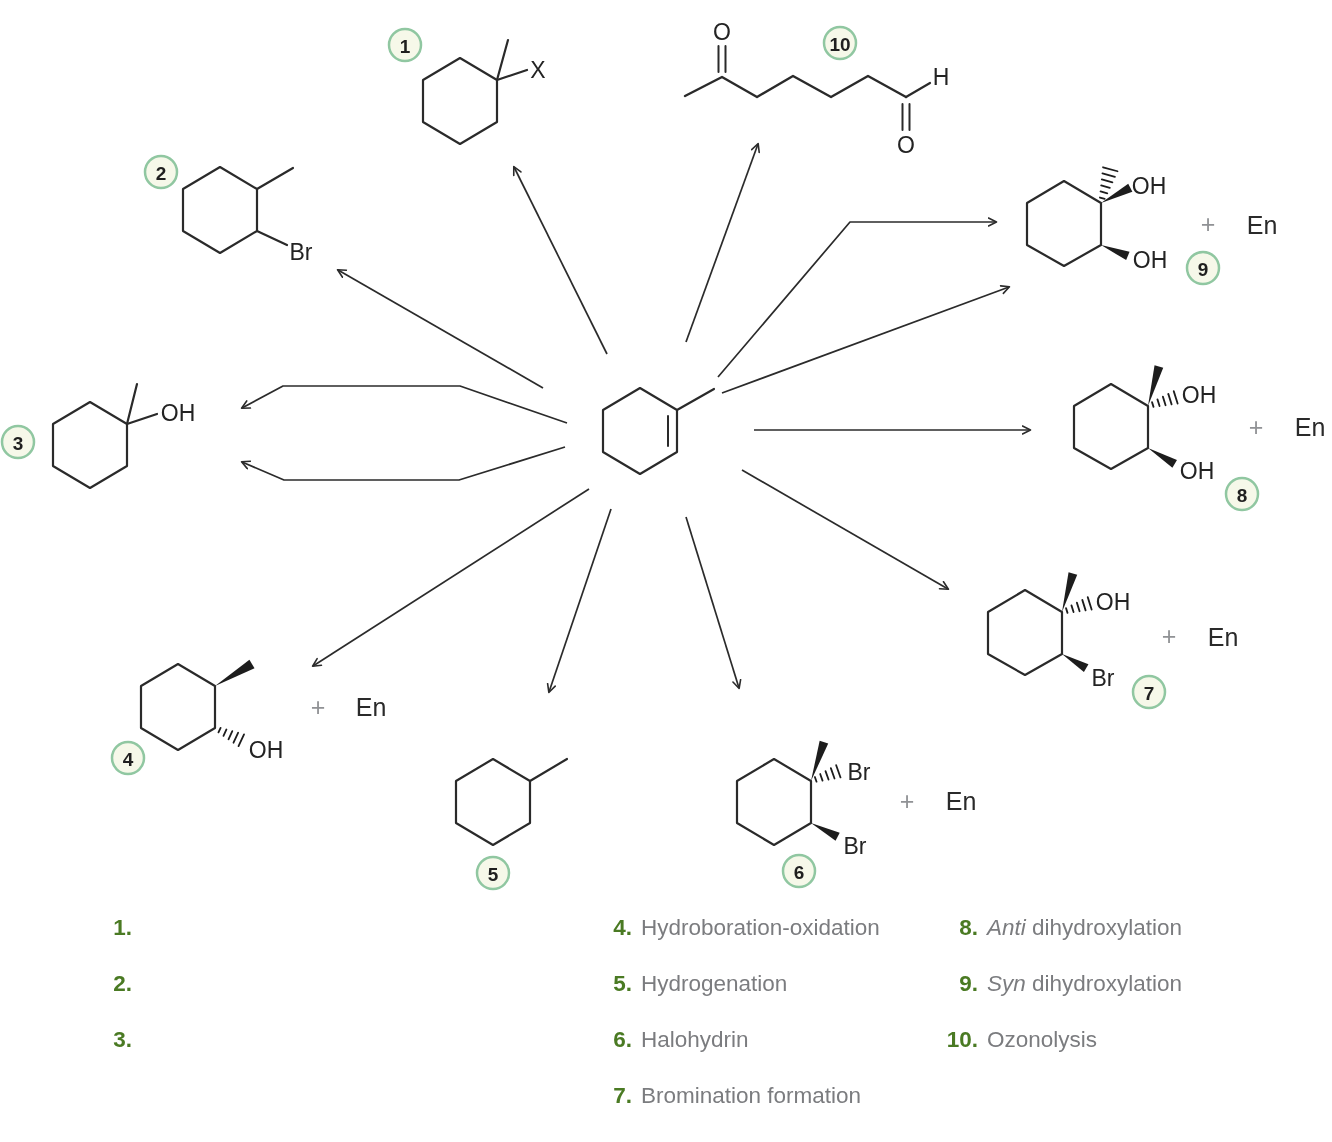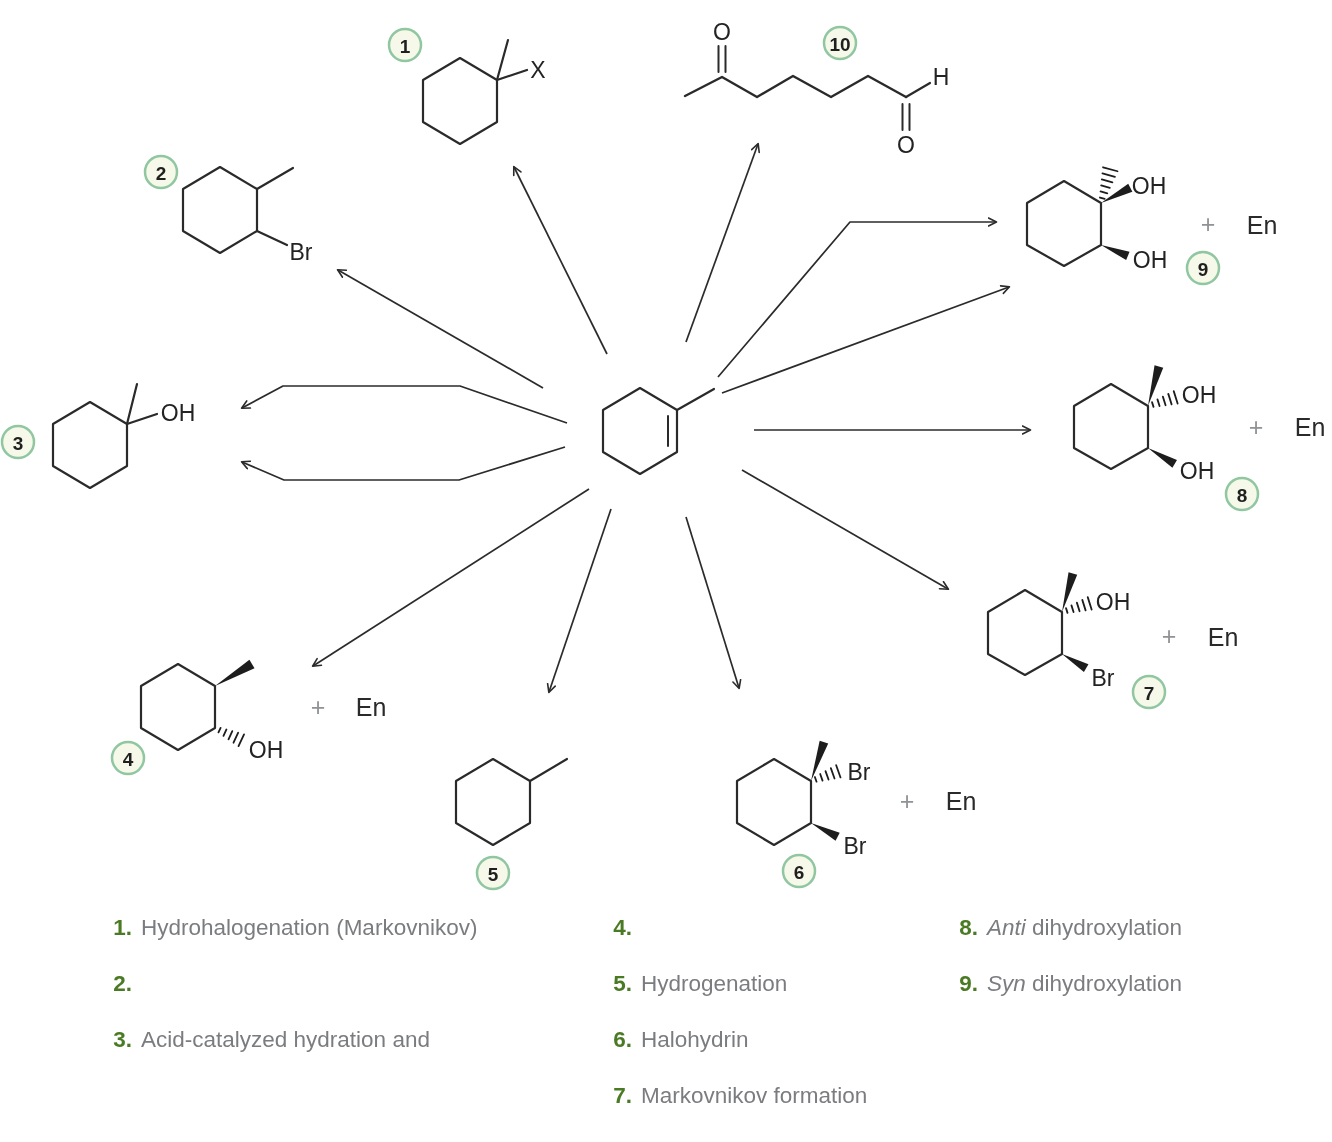--- a/index.html
+++ b/index.html
@@ -240,7 +240,6 @@
   <div class="lcol" id="lcol1">
     <div class="legend-item">
       <span class="lnum">1.</span>
-      <span class="ltext"><span>Hydrohalogenation (Markovnikov)</span><i></i><span></span><span class="l2"></span></span>
     </div>
     <div class="legend-item">
       <span class="lnum">2.</span>

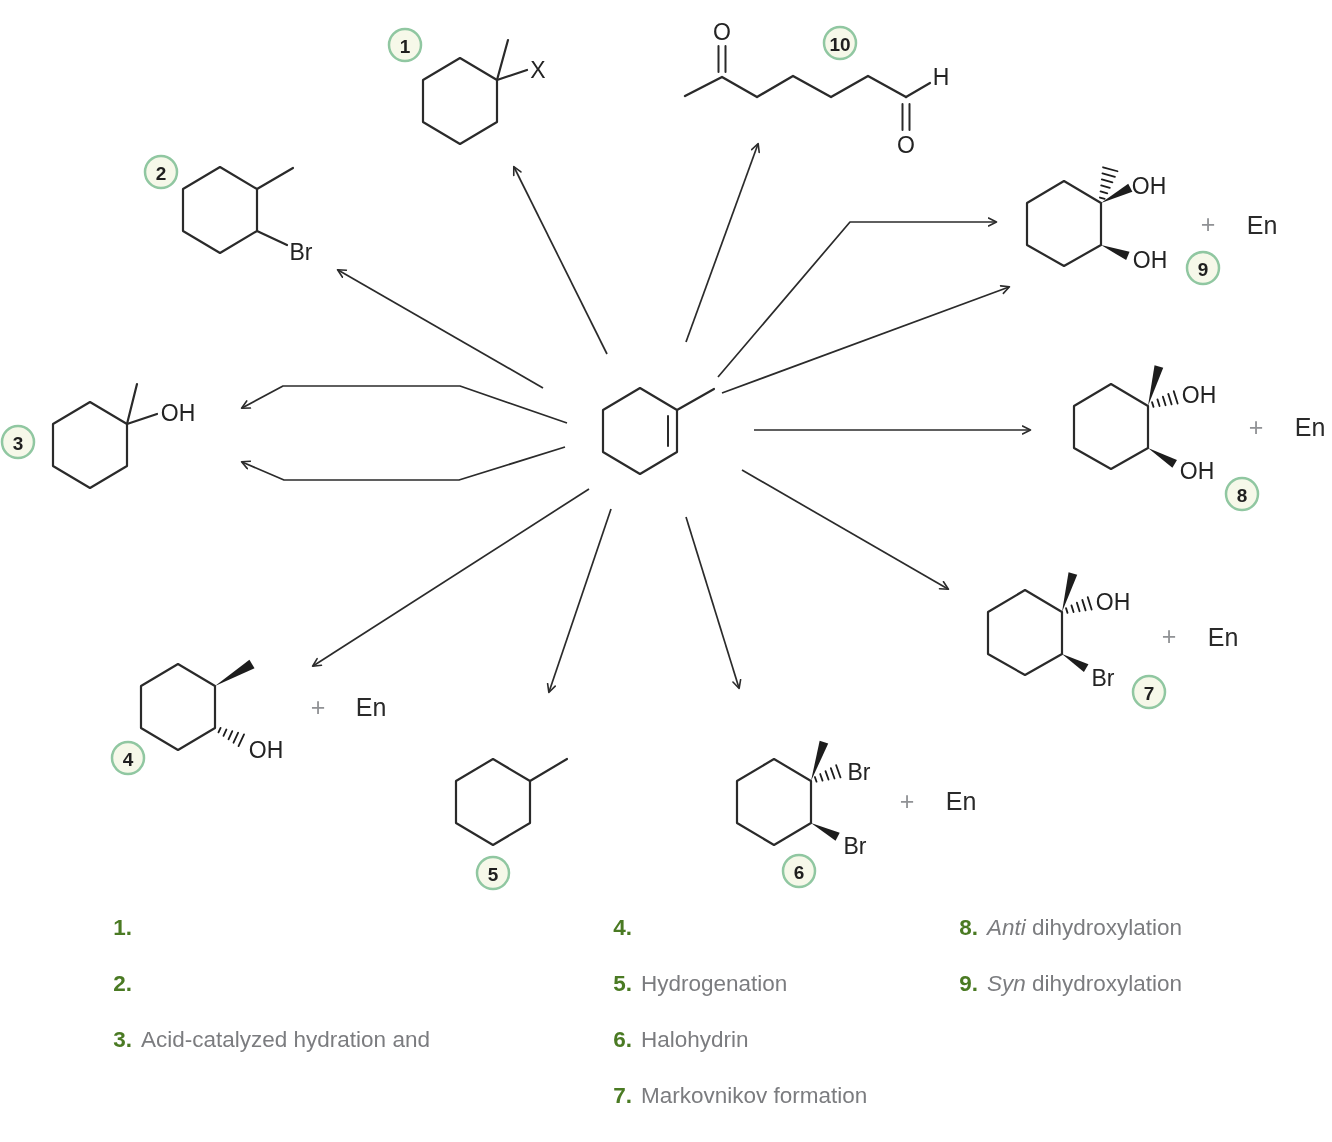--- a/index.html
+++ b/index.html
@@ -252,6 +252,7 @@
   <div class="lcol" id="lcol2">
     <div class="legend-item">
       <span class="lnum">4.</span>
+      <span class="ltext"><span>Hydroboration-oxidation</span><i></i><span></span><span class="l2"></span></span>
     </div>
     <div class="legend-item">
       <span class="lnum">5.</span>

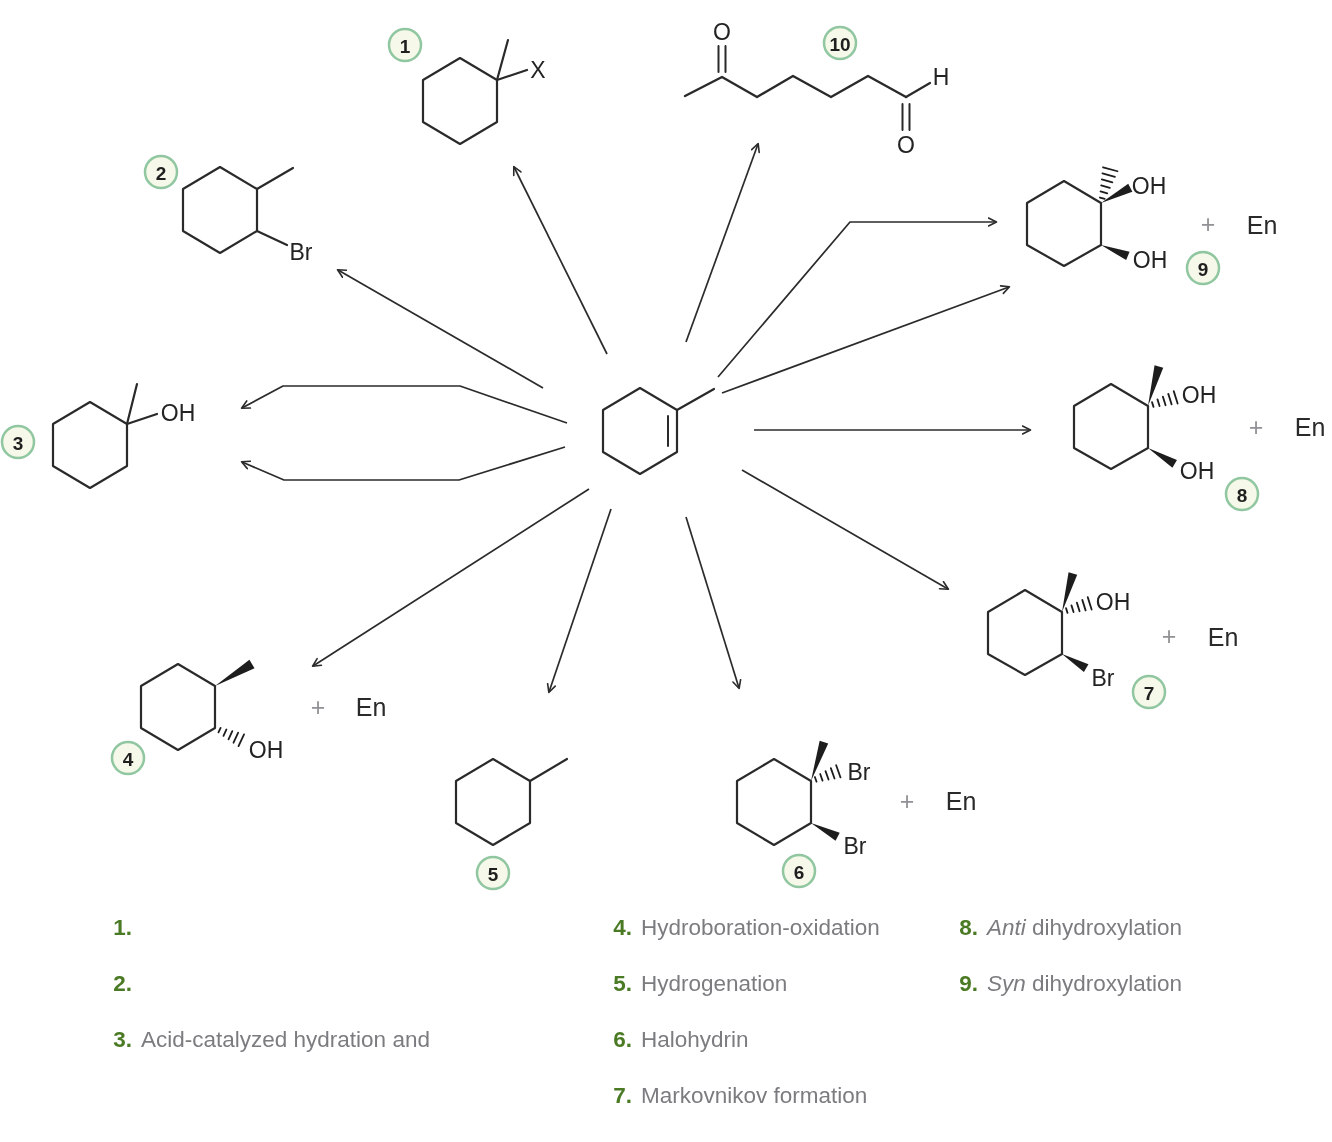--- a/index.html
+++ b/index.html
@@ -246,7 +246,7 @@
     </div>
     <div class="legend-item">
       <span class="lnum">3.</span>
-      <span class="ltext"><span>Acid-catalyzed hydration and</span><i></i><span></span></span>
+      <span class="ltext"><i></i><span></span></span>
     </div>
   </div>
   <div class="lcol" id="lcol2">

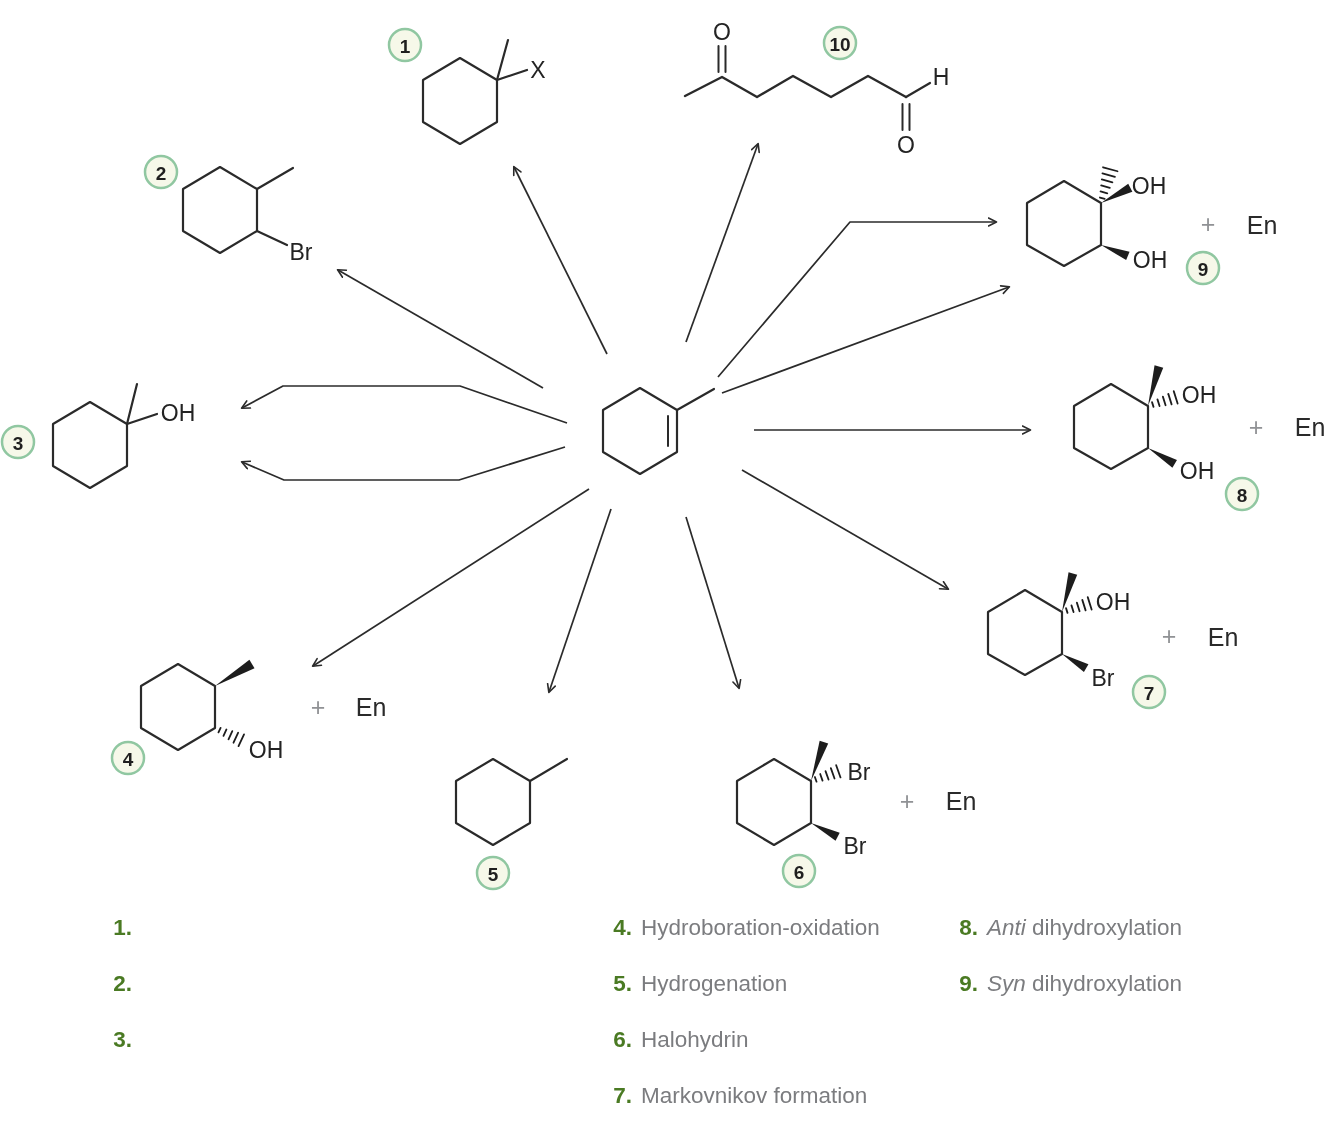--- a/index.html
+++ b/index.html
@@ -276,6 +276,10 @@
       <span class="lnum">9.</span>
       <span class="ltext"><span></span><i>Syn</i><span> dihydroxylation</span><span class="l2"></span></span>
     </div>
+    <div class="legend-item">
+      <span class="lnum">10.</span>
+      <span class="ltext"><span>Ozonolysis</span><i></i><span></span><span class="l2"></span></span>
+    </div>
   </div>
 </div>
 </div>

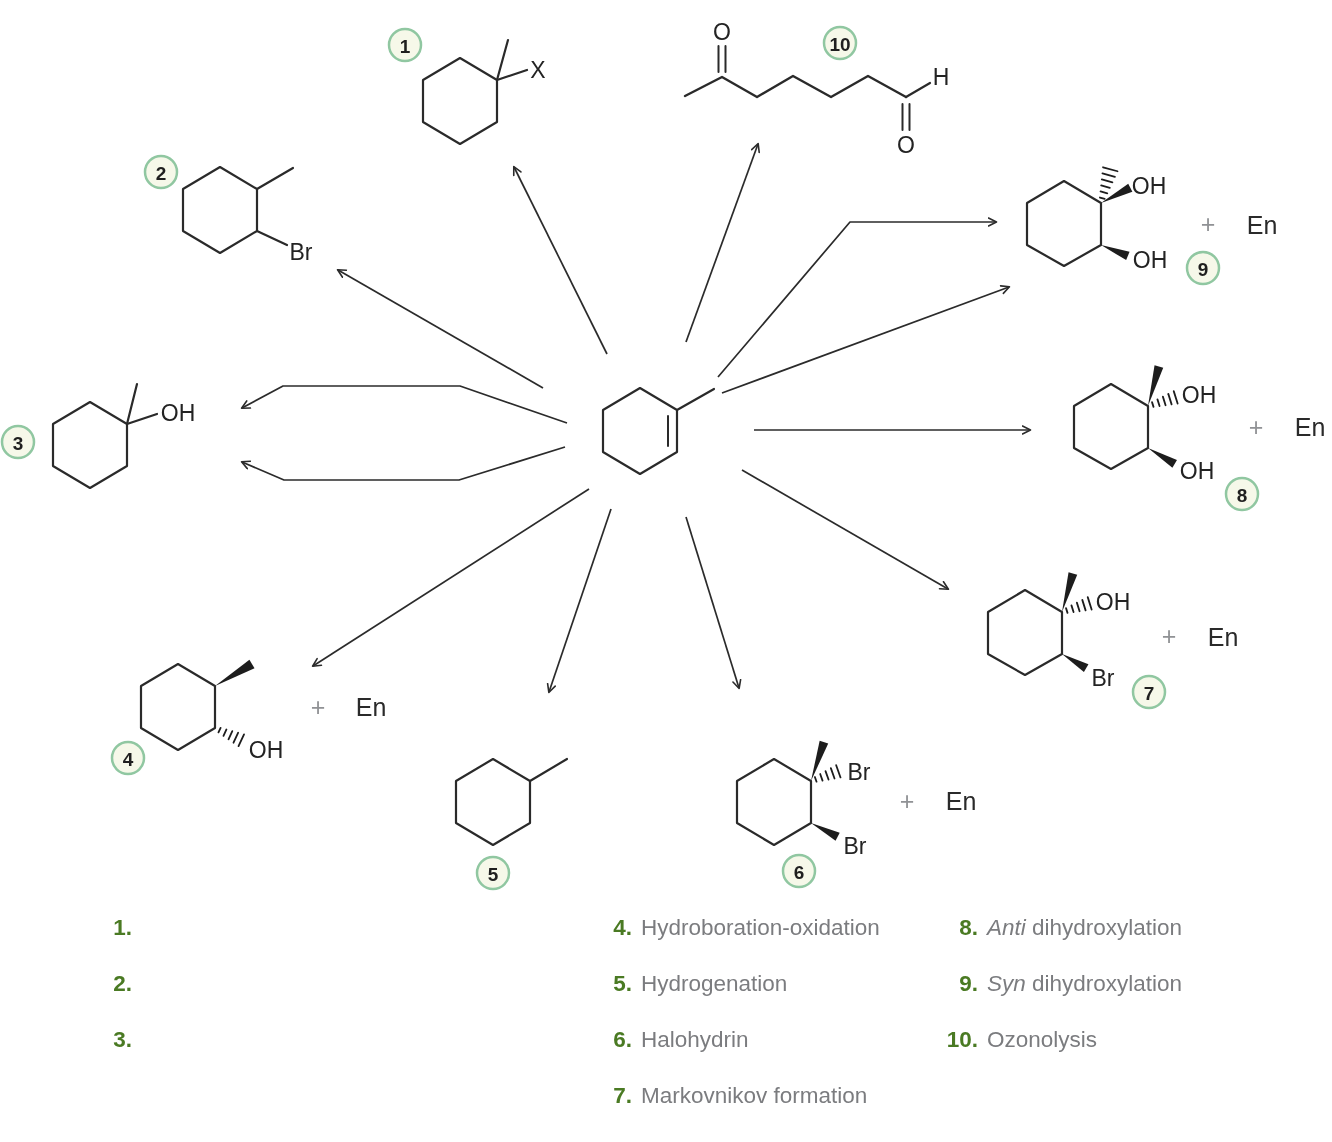--- a/index.html
+++ b/index.html
@@ -264,7 +264,7 @@
     </div>
     <div class="legend-item">
       <span class="lnum">7.</span>
-      <span class="ltext"><span>Markovnikov formation</span><i></i><span></span><span class="l2"></span></span>
+      <span class="ltext"><span>Bromination formation</span><i></i><span></span><span class="l2"></span></span>
     </div>
   </div>
   <div class="lcol" id="lcol3">

